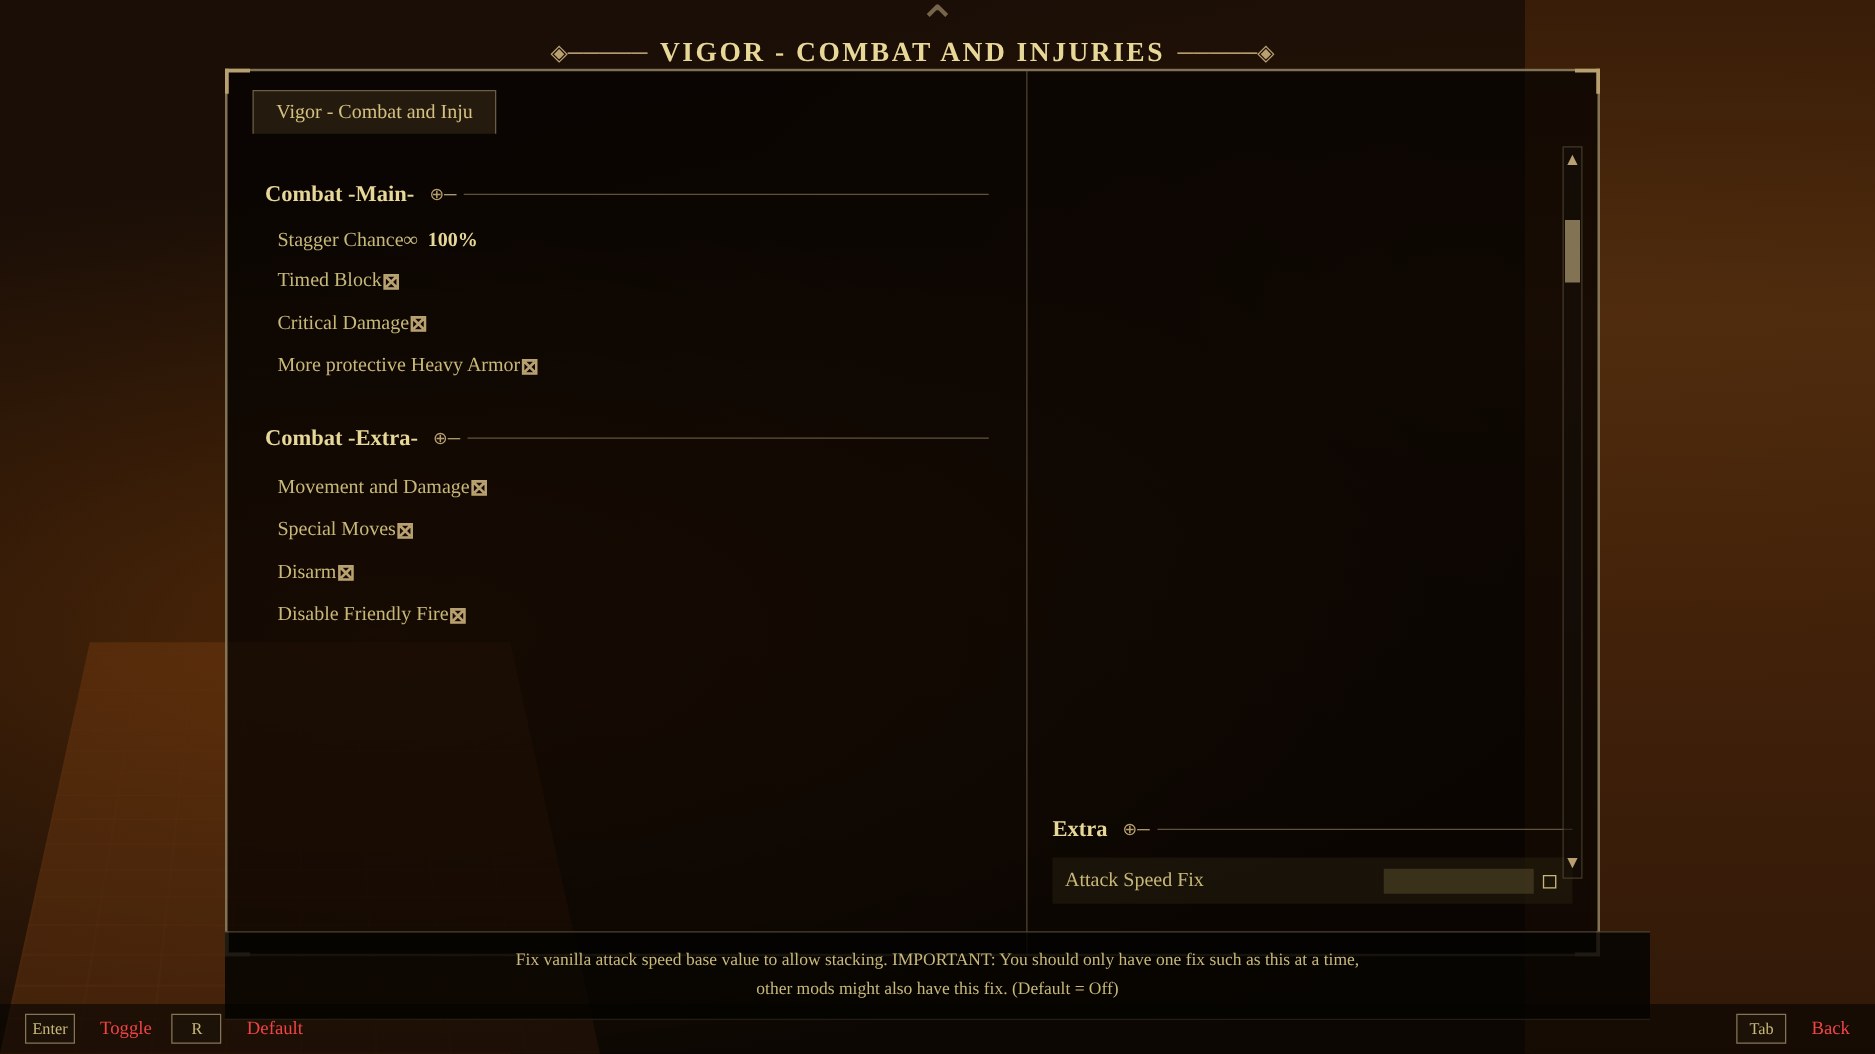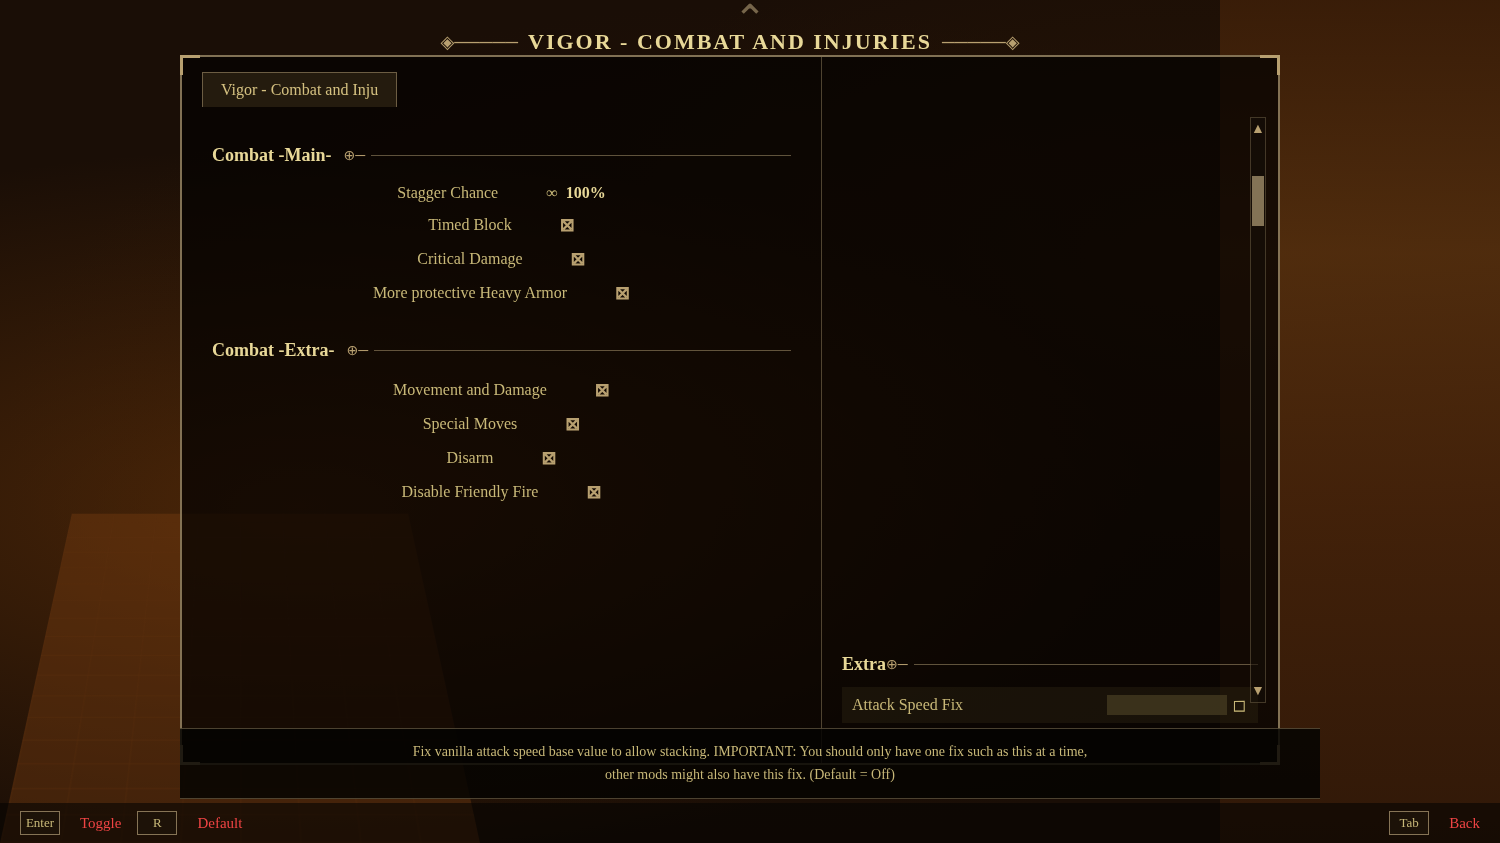--- a/index.html
+++ b/index.html
@@ -172,11 +172,10 @@
     .setting-item {
       display: flex;
       align-items: center;
-      justify-content: center;
+      justify-content: flex-start;
       padding: 6px 10px;
       color: #c8b878;
       font-size: 16px;
-      gap: 48px;
     }
 
     .setting-name {

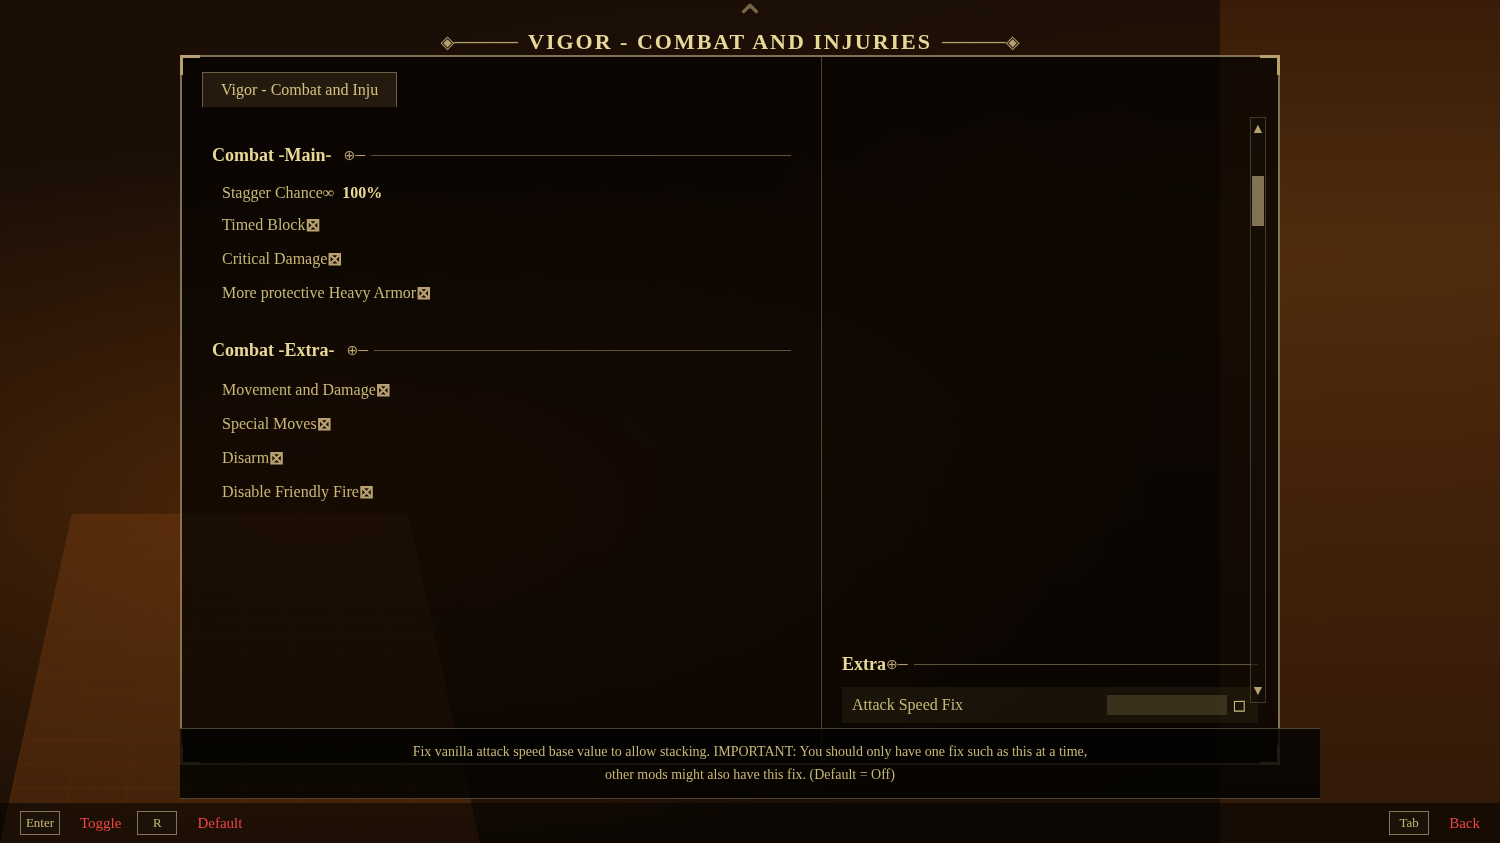--- a/index.html
+++ b/index.html
@@ -225,6 +225,7 @@
       color: #e8d898;
       font-size: 18px;
       font-weight: bold;
+      margin-right: 12px;
     }
 
     .attack-speed-item {

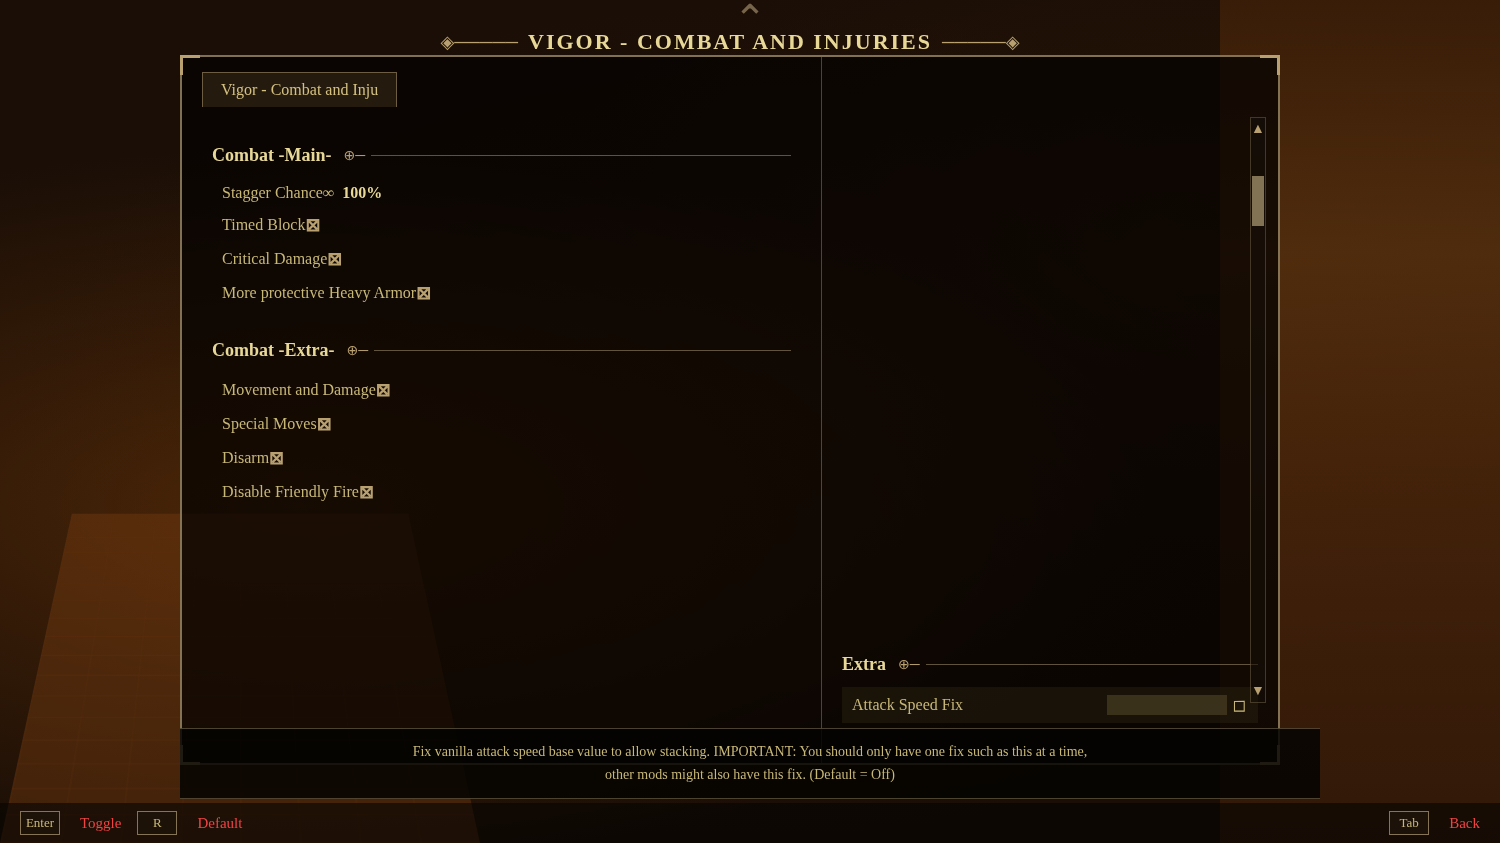--- a/index.html
+++ b/index.html
@@ -302,7 +302,7 @@
     
     .description-bar {
       position: absolute;
-      bottom: 44px;
+      bottom: 27px;
       left: 180px;
       right: 180px;
       background: rgba(5, 3, 1, 0.85);

